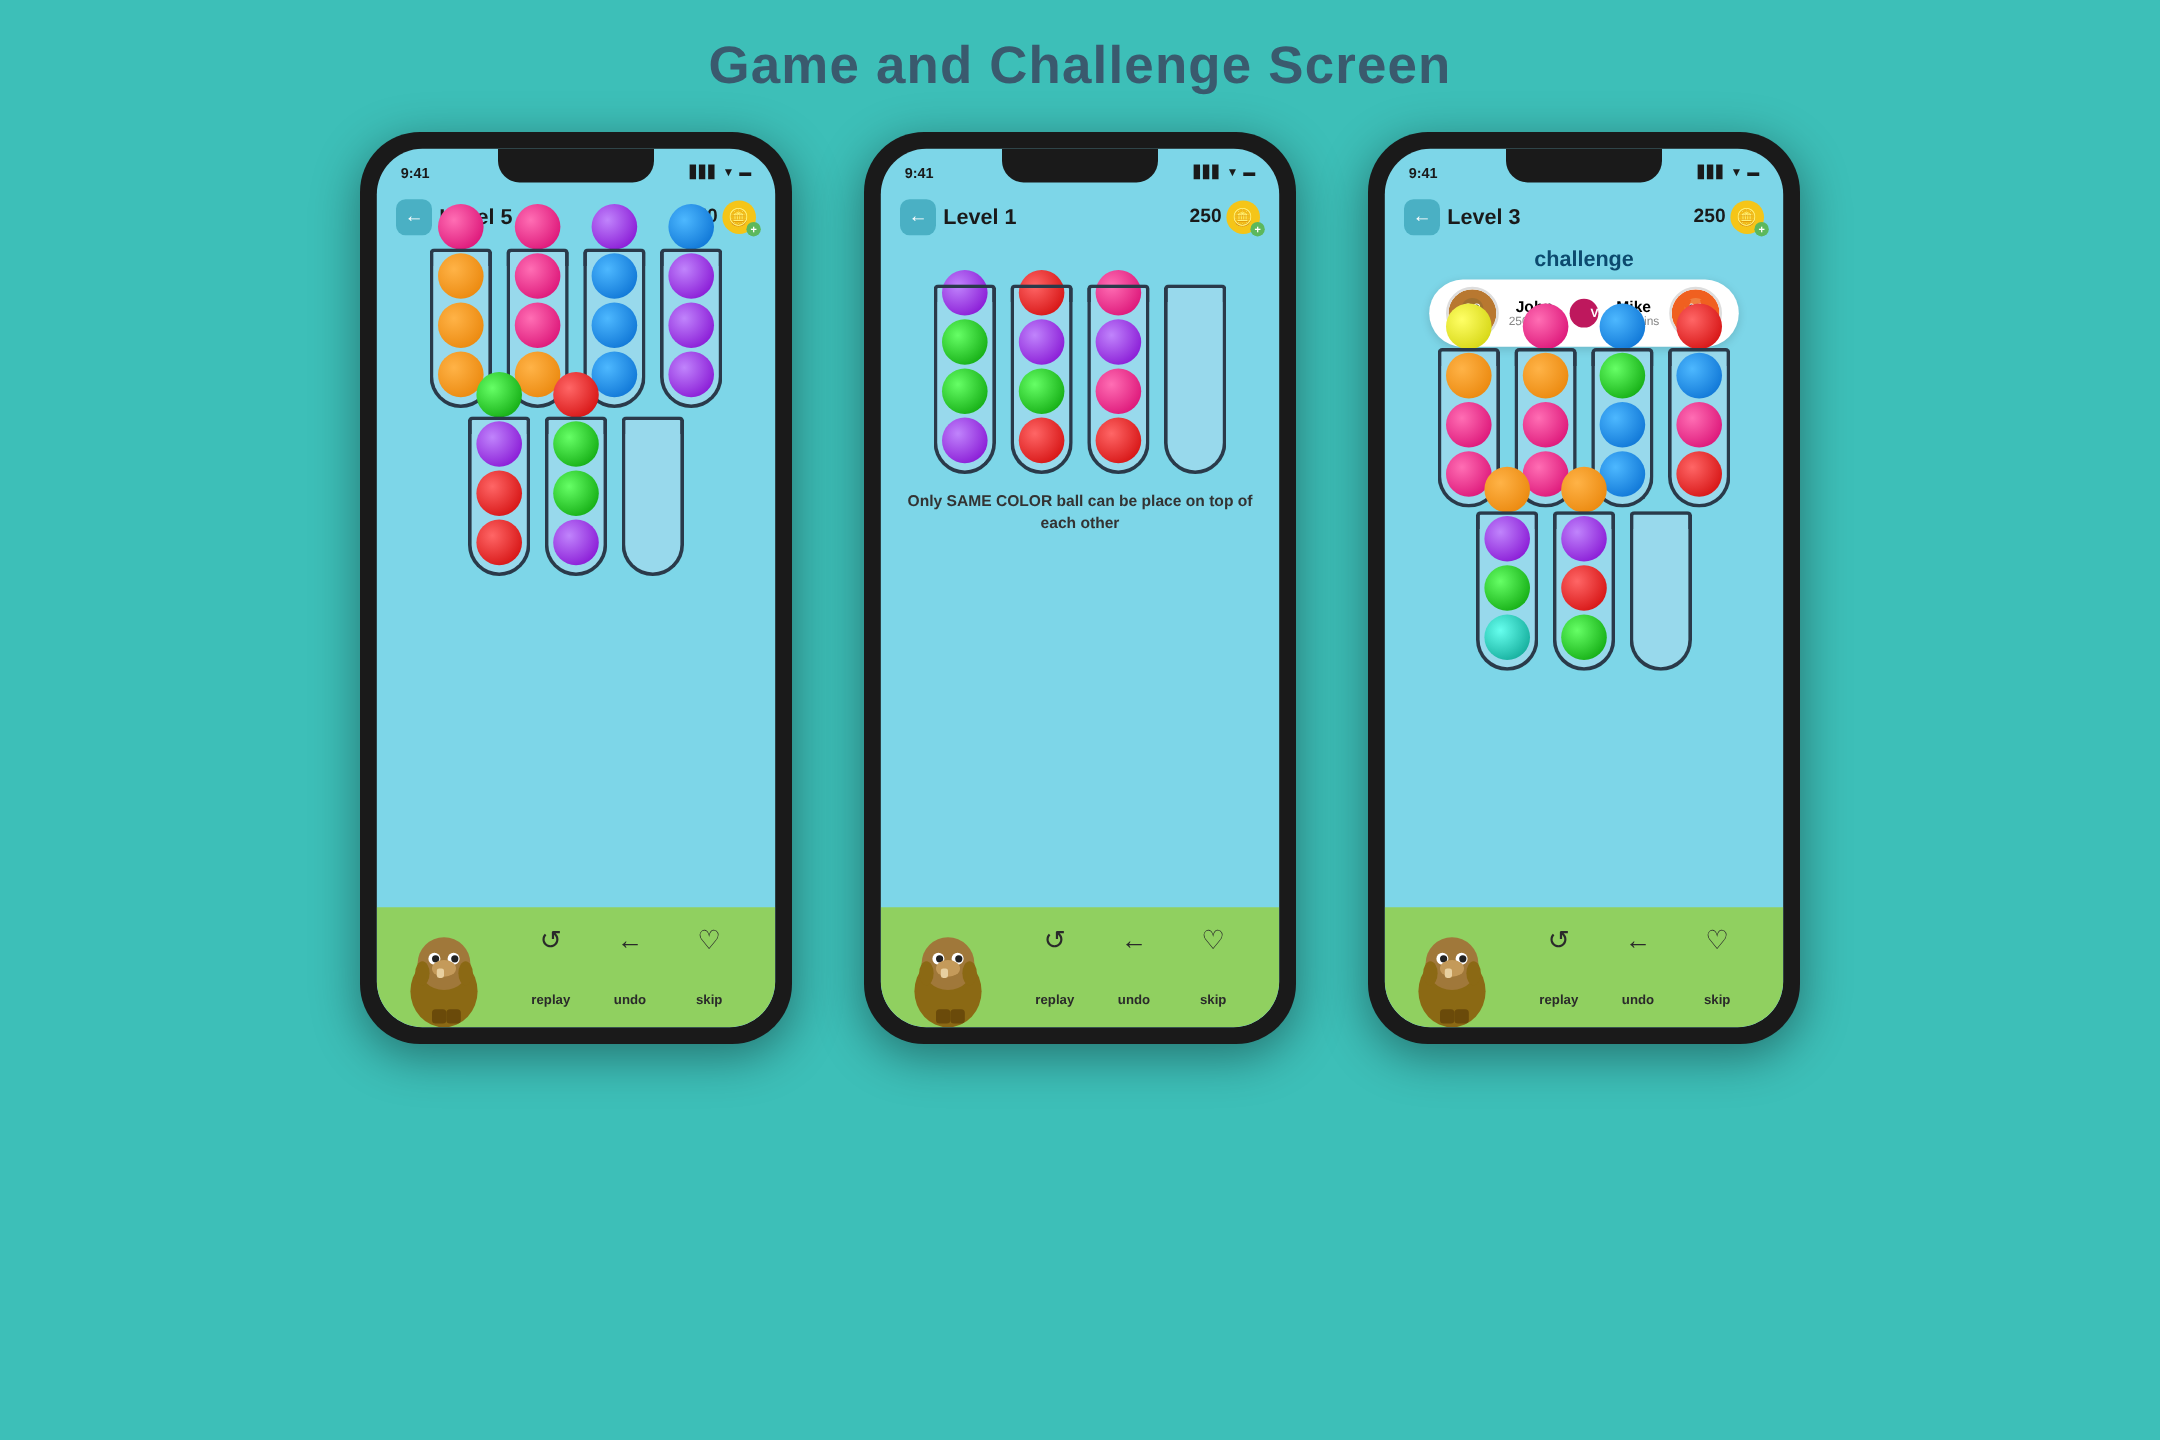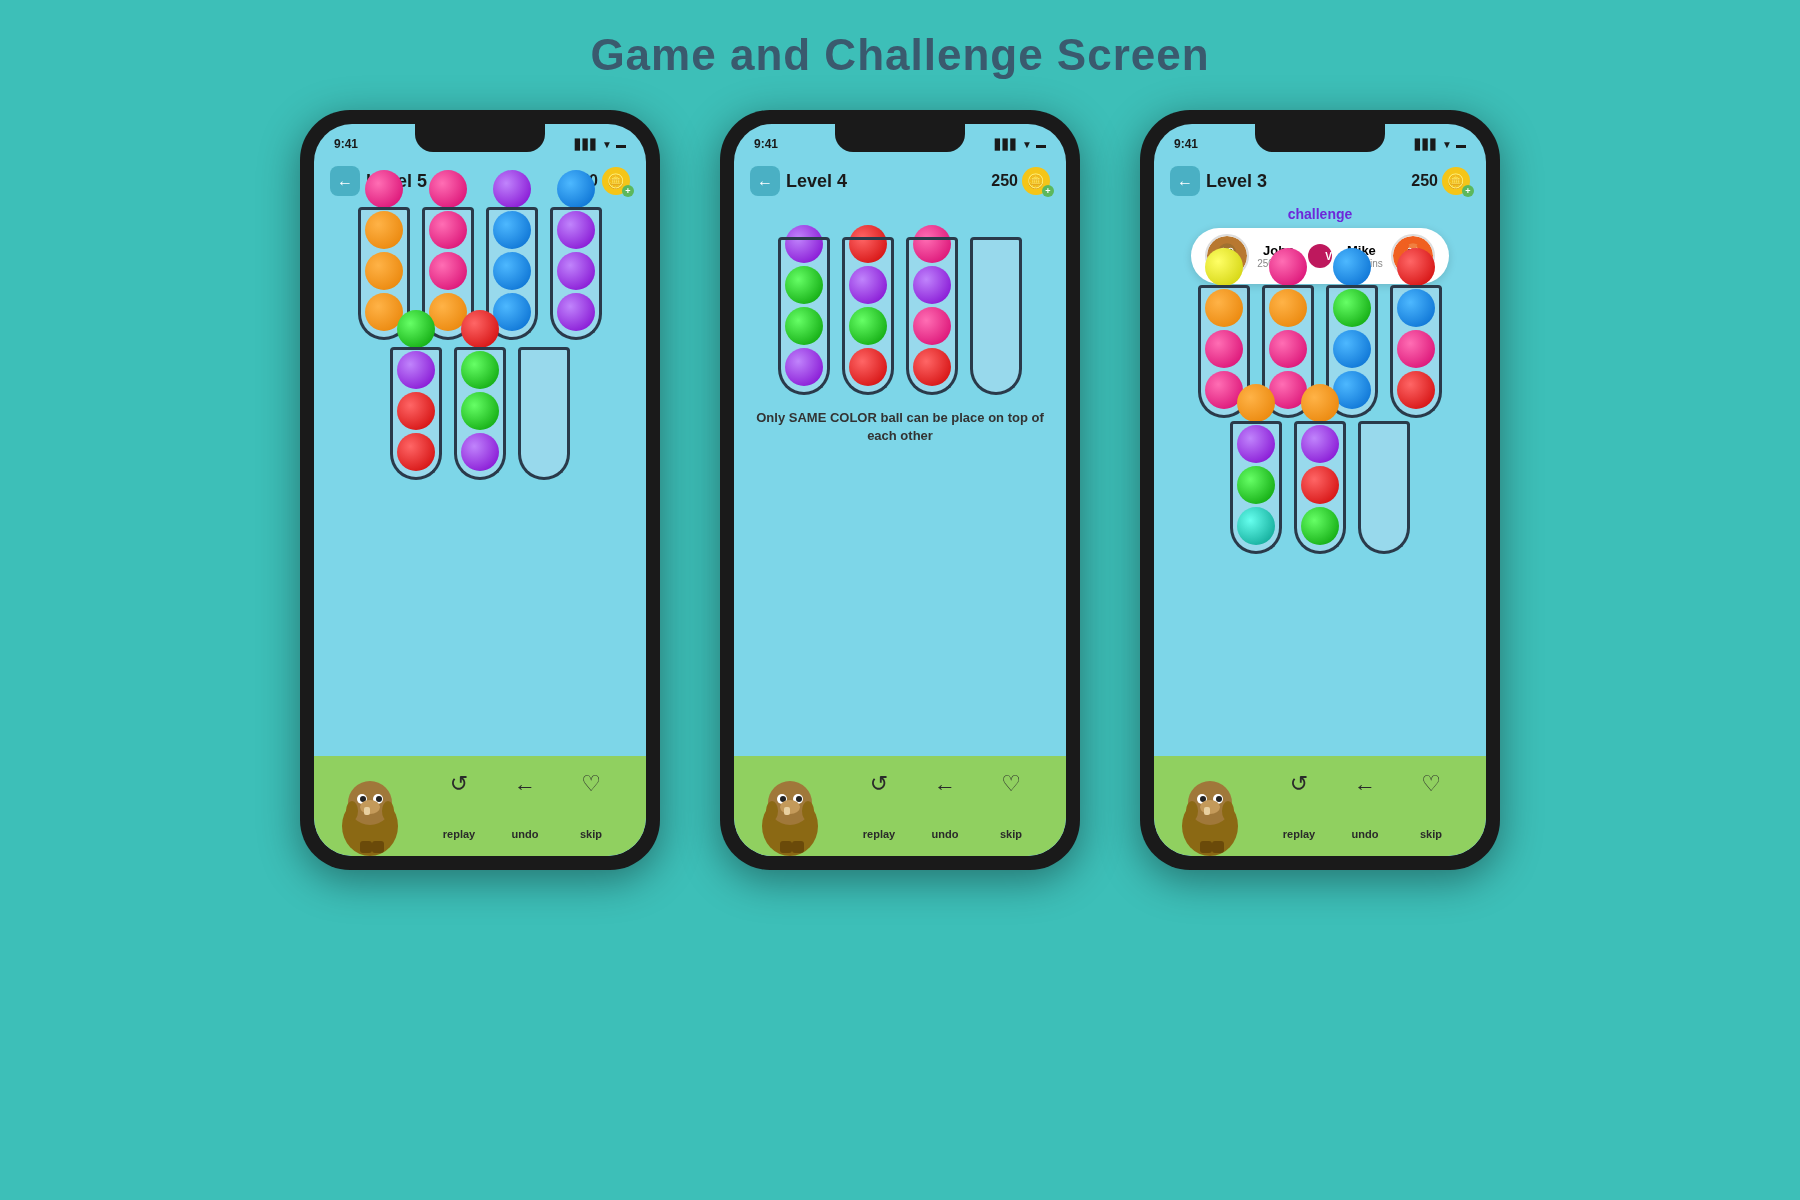--- a/index.html
+++ b/index.html
@@ -433,7 +433,7 @@
       <div class="game-header">
         <div class="back-btn">
           <div class="back-arrow">←</div>
-          <span class="level-label">Level 4</span>
+          <span class="level-label">Level 1</span>
         </div>
         <div class="coins-display">
           <span>250</span>

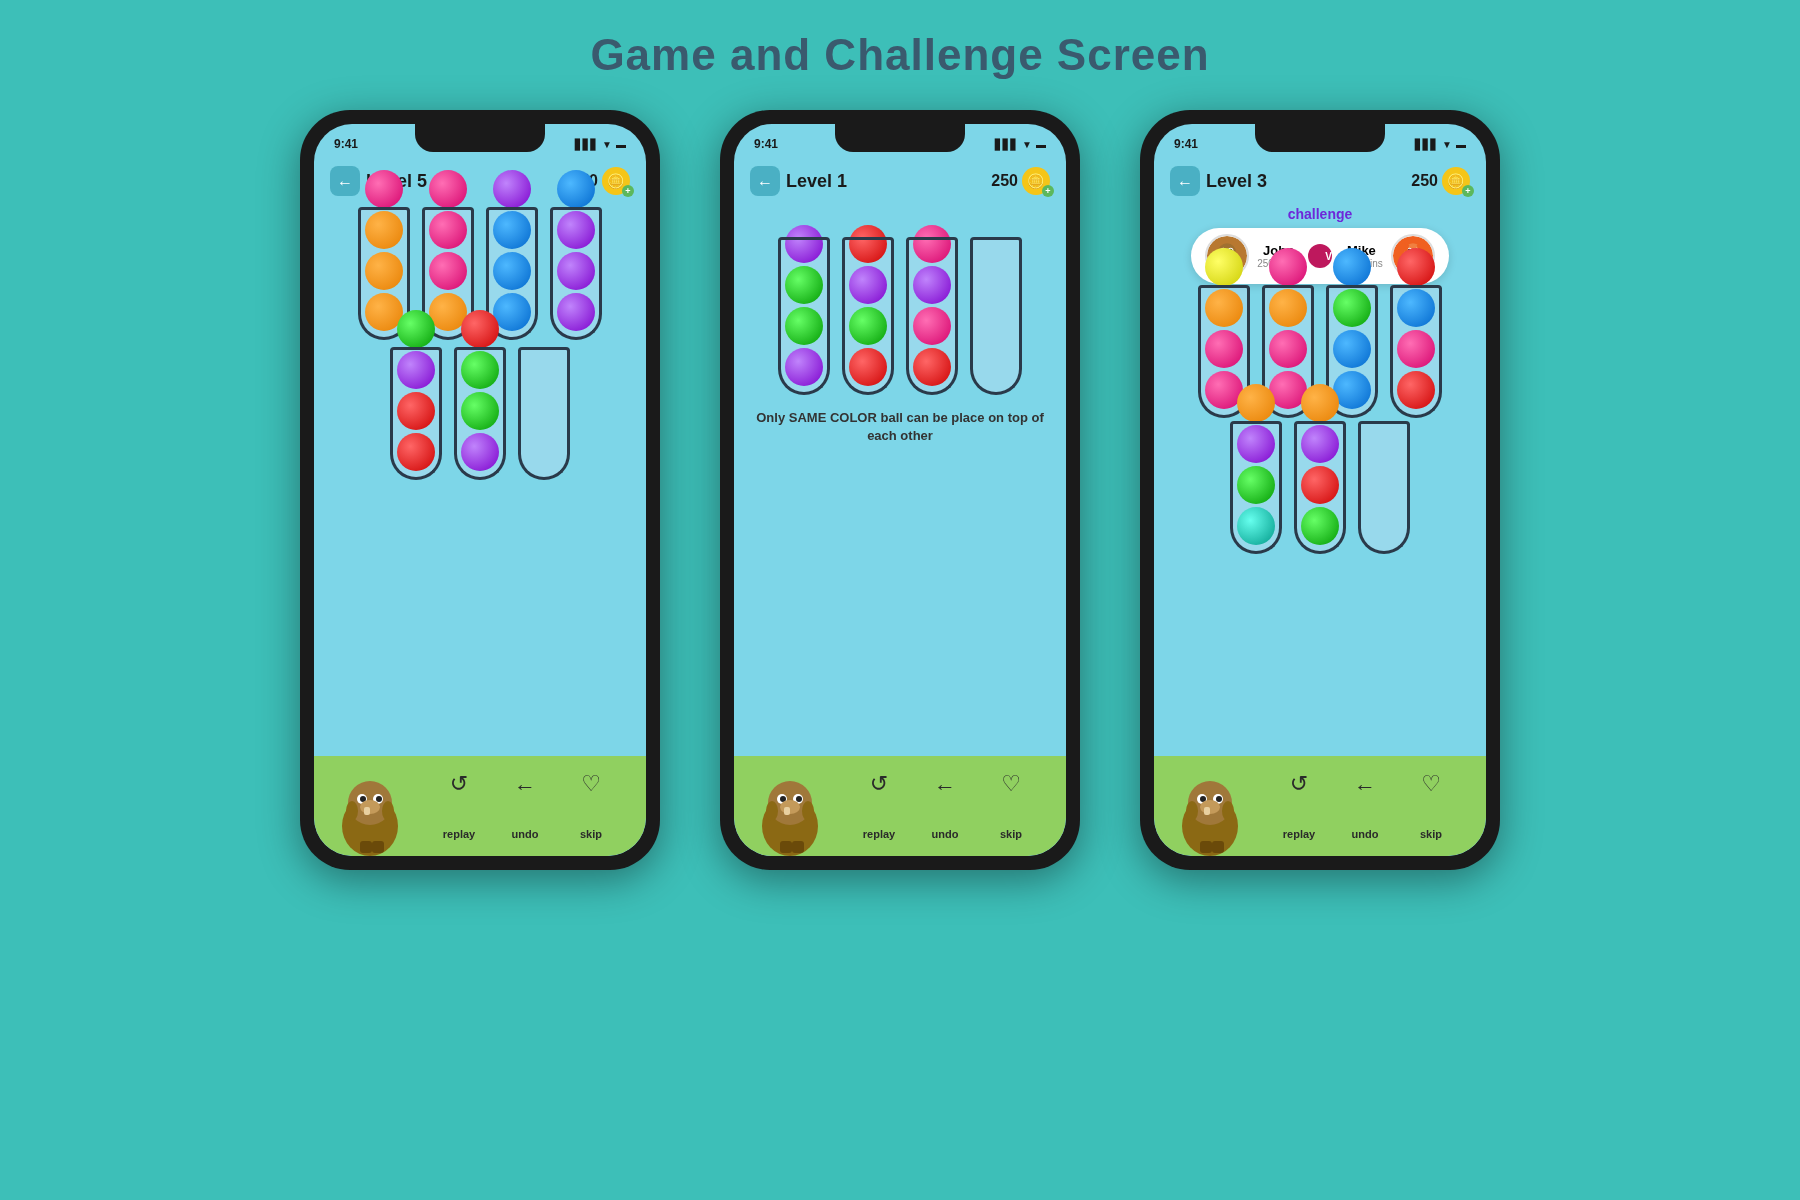--- a/index.html
+++ b/index.html
@@ -256,9 +256,9 @@
       width: 100%;
     }
     .challenge-title {
-      font-size: 14px;
-      font-weight: 900;
-      color: #6d28d9;
+      font-size: 18px;
+      font-weight: 900;
+      color: #0c4a6e;
       margin-bottom: 6px;
     }
     .challenge-players {

